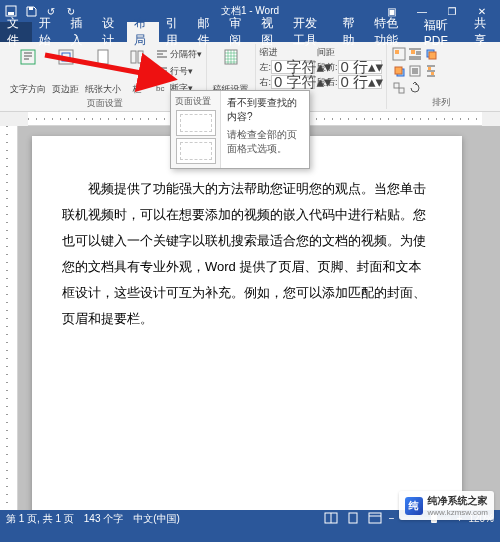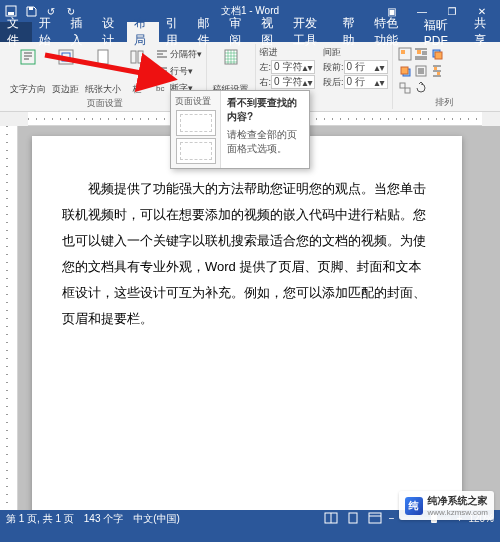--- a/index.html
+++ b/index.html
@@ -191,7 +191,7 @@
             <div class="spinbox"><span class="v">0 字符</span>▴▾</div>
           </div>
       </div>
-      <div class="rcol" style="margin-left:6px">
+      <div class="rcol" style="">
         <div class="rline">间距</div>
         <div class="rline">
             <span>段前:</span>

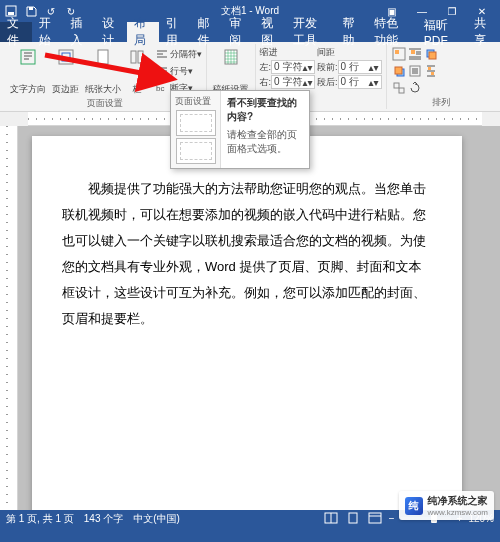--- a/index.html
+++ b/index.html
@@ -26,7 +26,7 @@
 .ricon-lg{width:20px;height:20px}
 .rcol{display:flex;flex-direction:column;gap:1px}
 .rline{display:flex;align-items:center;gap:0;font-size:9px;white-space:nowrap}
-.spinbox{display:flex;align-items:center;border:1px solid #ccc;background:#fff;height:14px;padding:0 2px;font-size:10px;width:44px}
+.spinbox{display:flex;align-items:center;border:1px solid #ccc;background:#fff;height:14px;padding:0 2px;font-size:15px;width:44px}
 .spinbox .v{flex:1}
 .ruler-h{height:14px;background:#fff;border-bottom:1px solid #d4d4d4;margin:0 18px 0 28px;position:relative}
 .ruler-h::before{content:"";position:absolute;left:0;right:0;top:6px;height:2px;background:repeating-linear-gradient(90deg,#999 0,#999 1px,transparent 1px,transparent 8px)}

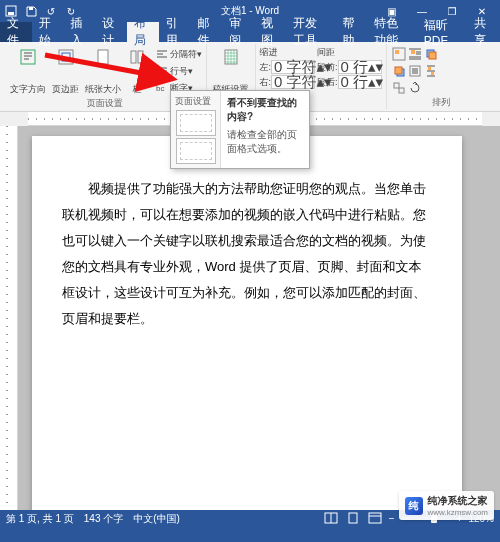--- a/index.html
+++ b/index.html
@@ -46,7 +46,7 @@
 .tt-thumb{width:40px;height:26px;border:1px solid #bbb;background:#fff;position:relative}
 .tt-thumb::after{content:"";position:absolute;left:3px;top:3px;right:3px;bottom:3px;border:1px dashed #ccc}
 .tt-right{flex:1;padding:5px 6px;color:#555}
-.tt-title{font-weight:bold;color:#333;margin-bottom:4px}
+.tt-title{font-weight:normal;color:#333;margin-bottom:4px}
 .watermark{position:absolute;right:6px;bottom:22px;z-index:60;background:rgba(255,255,255,.92);border-radius:3px;padding:3px 6px;display:flex;align-items:center;gap:5px;font-size:10px;color:#333;box-shadow:0 1px 3px rgba(0,0,0,.2)}
 .wm-logo{width:18px;height:18px;border-radius:3px;background:linear-gradient(135deg,#3b82f6,#1e40af);display:flex;align-items:center;justify-content:center;color:#fff;font-size:10px;font-weight:bold}
 .wm-sub{font-size:8px;color:#888}

